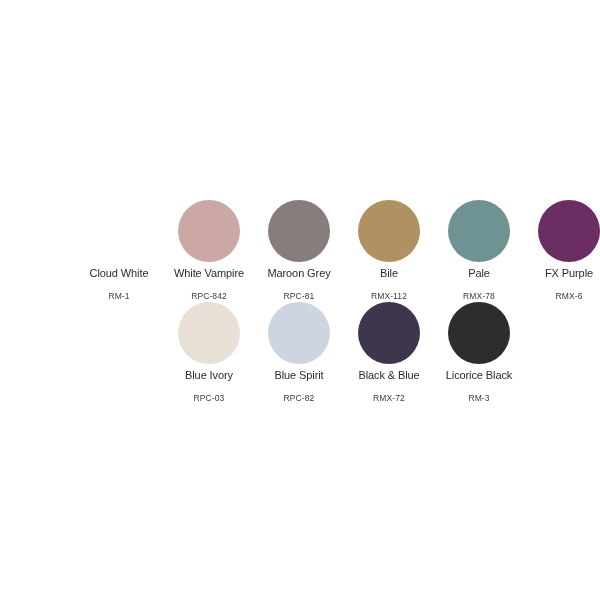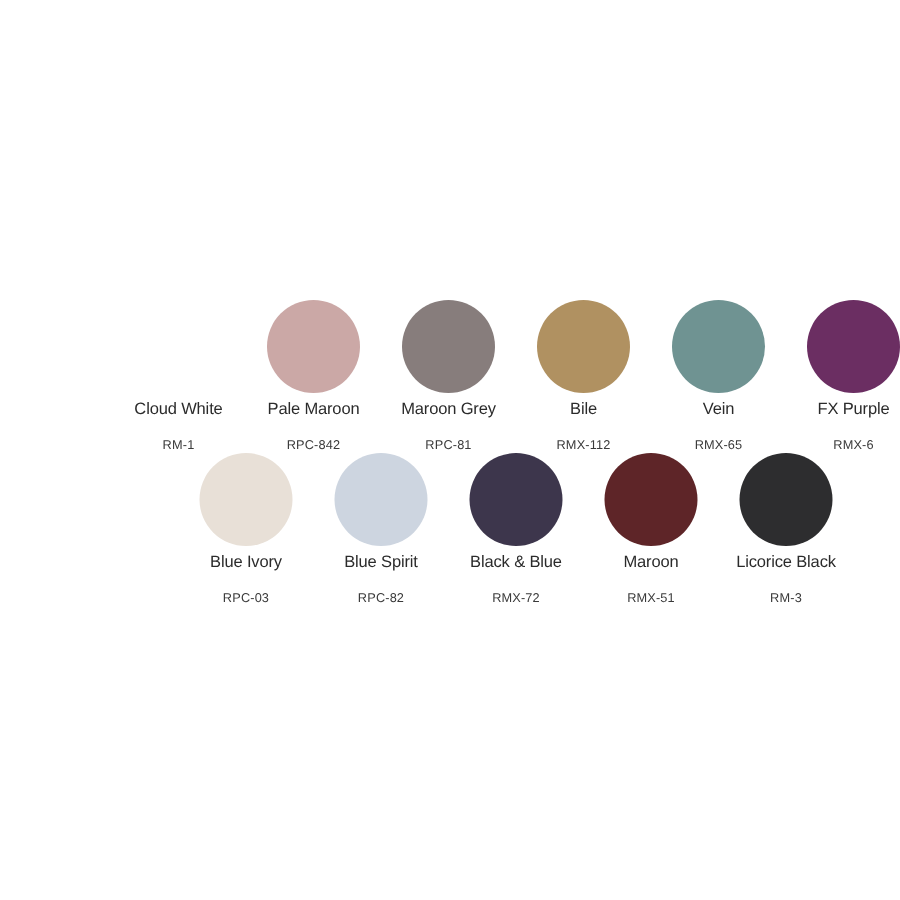--- a/index.html
+++ b/index.html
@@ -91,7 +91,7 @@
     <div class="swatch-cell">
       <div class="swatch-dot" style="background: rgb(203, 168, 166);"></div>
       <div class="swatch-text">
-        <span class="swatch-name">Pale Maroon</span>
+        <span class="swatch-name">White Vampire</span>
         <span class="swatch-code">RPC-842</span>
       </div>
     </div>

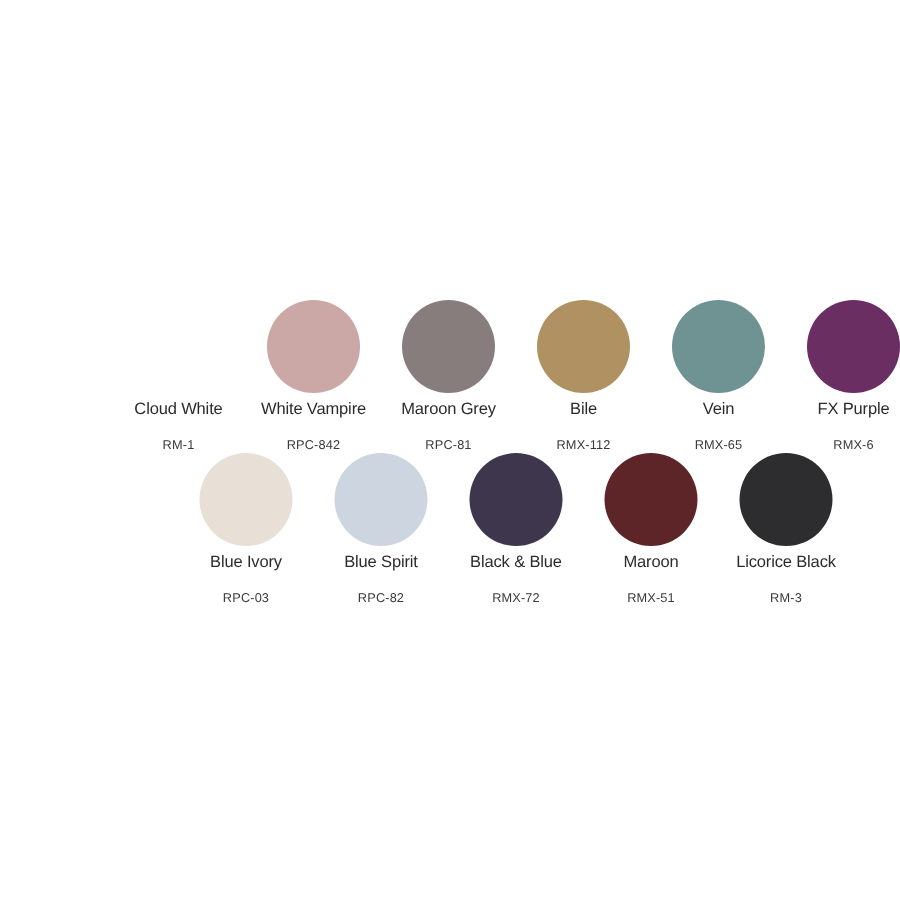--- a/index.html
+++ b/index.html
@@ -115,7 +115,7 @@
     <div class="swatch-cell">
       <div class="swatch-dot" style="background: rgb(111, 147, 146);"></div>
       <div class="swatch-text">
-        <span class="swatch-name">Vein</span>
+        <span class="swatch-name">Pale</span>
         <span class="swatch-code">RMX-65</span>
       </div>
     </div>

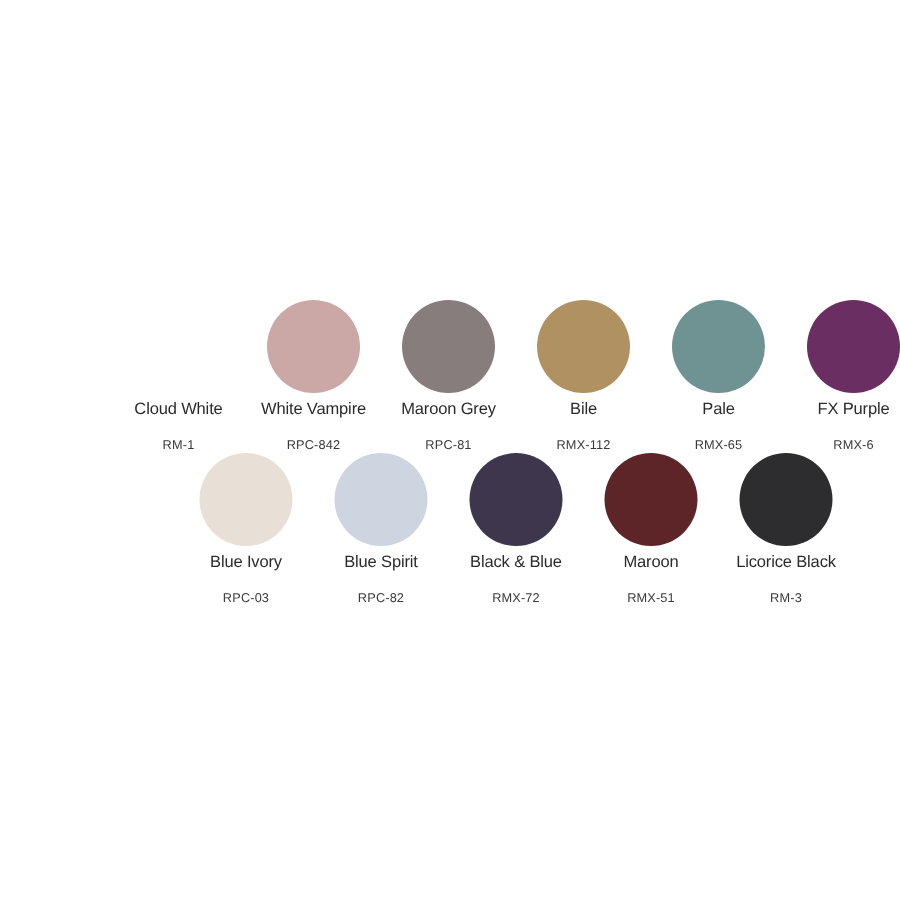--- a/index.html
+++ b/index.html
@@ -116,7 +116,7 @@
       <div class="swatch-dot" style="background: rgb(111, 147, 146);"></div>
       <div class="swatch-text">
         <span class="swatch-name">Pale</span>
-        <span class="swatch-code">RMX-65</span>
+        <span class="swatch-code">RMX-78</span>
       </div>
     </div>
 

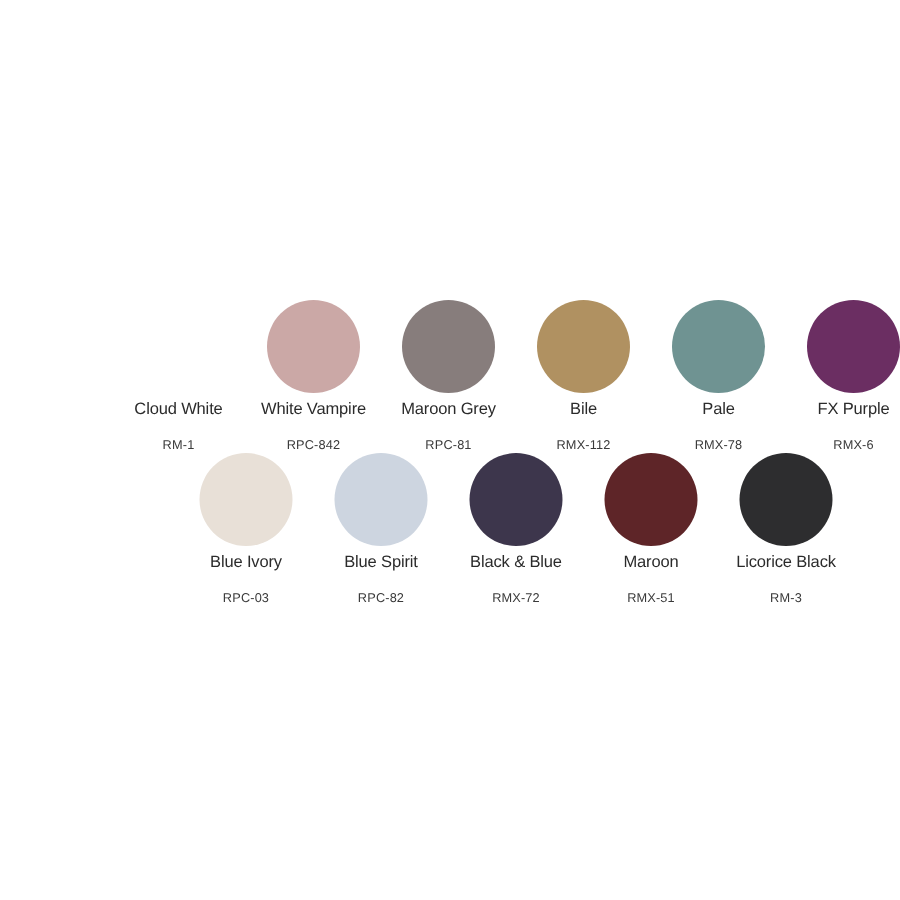--- a/index.html
+++ b/index.html
@@ -157,13 +157,6 @@
       </div>
     </div>
 
-    <div class="swatch-cell">
-      <div class="swatch-dot" style="background: rgb(94, 37, 40);"></div>
-      <div class="swatch-text">
-        <span class="swatch-name">Maroon</span>
-        <span class="swatch-code">RMX-51</span>
-      </div>
-    </div>
 
     <div class="swatch-cell">
       <div class="swatch-dot" style="background: rgb(45, 45, 47);"></div>

